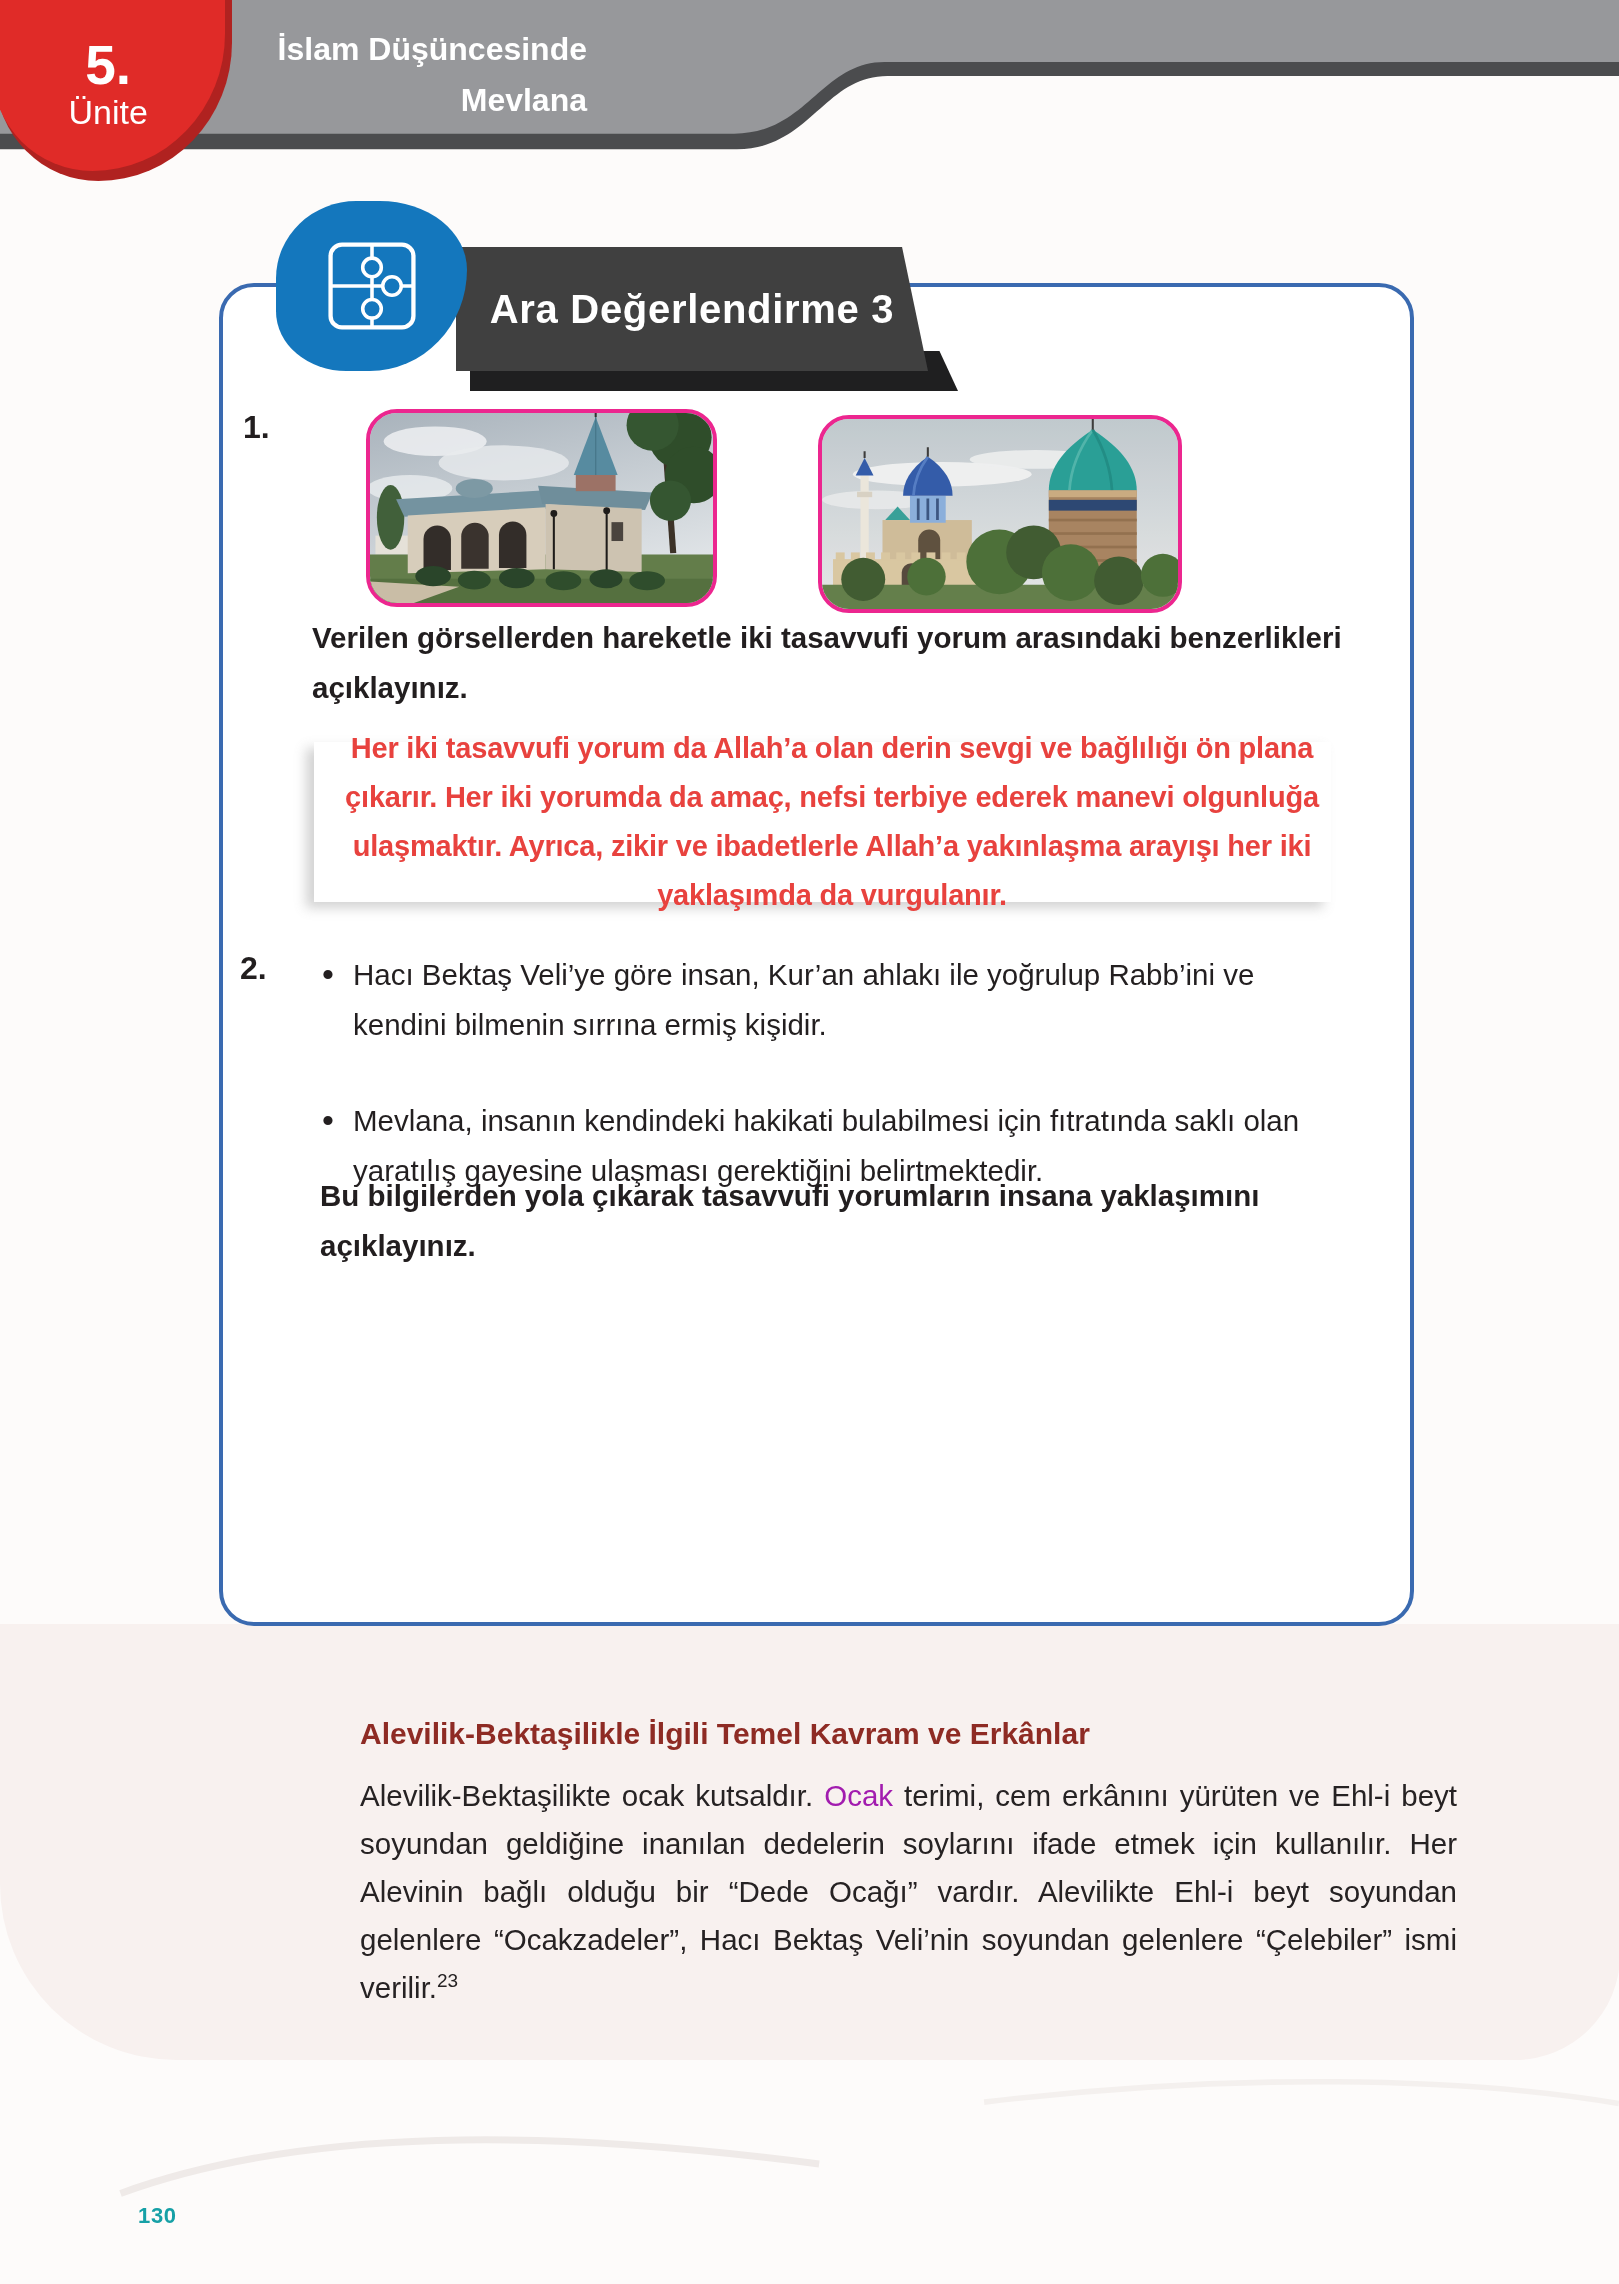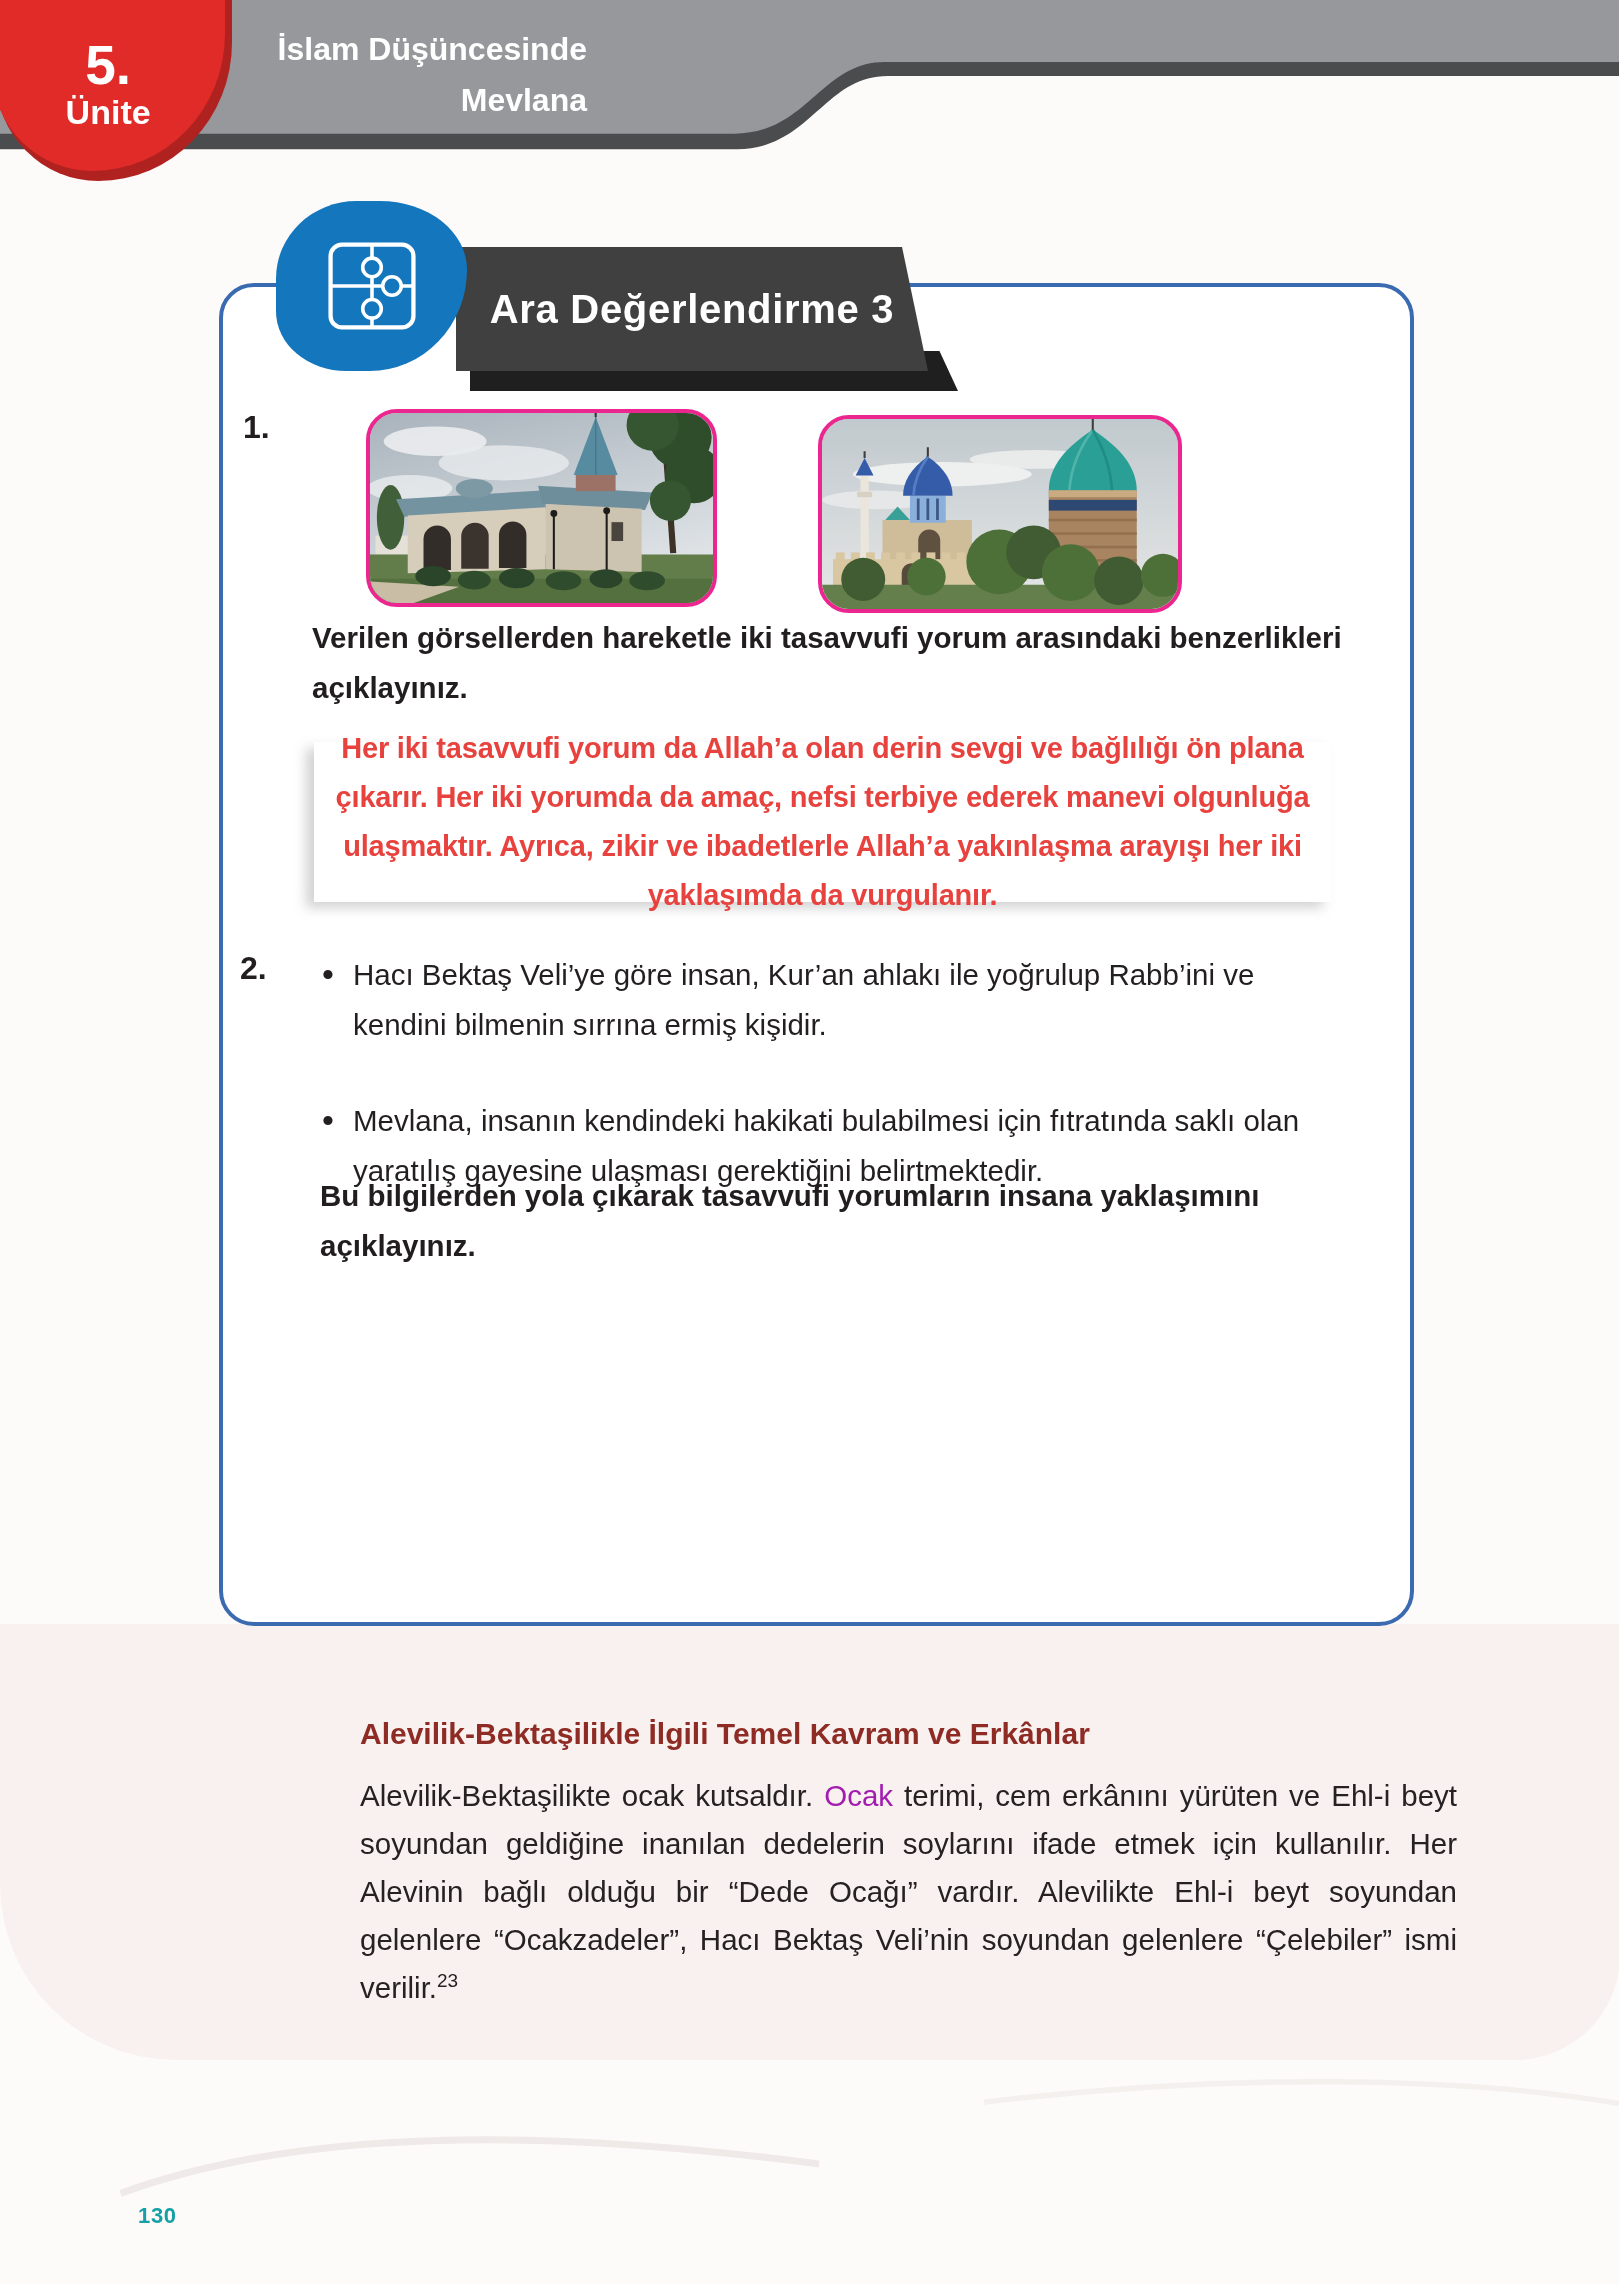--- a/index.html
+++ b/index.html
@@ -21,7 +21,7 @@
     color:#ffffff;text-align:center;
   }
   #unit-number{font-size:55px;font-weight:bold;line-height:56px;margin-top:9.8px;}
-  #unit-label{font-size:34px;font-weight:bold;line-height:39px;}
+  #unit-label{font-size:34px;font-weight:normal;line-height:39px;}
   #unit-title{
     position:absolute;left:236px;top:24px;width:351px;
     text-align:right;color:#ffffff;font-size:32px;font-weight:bold;line-height:51px;

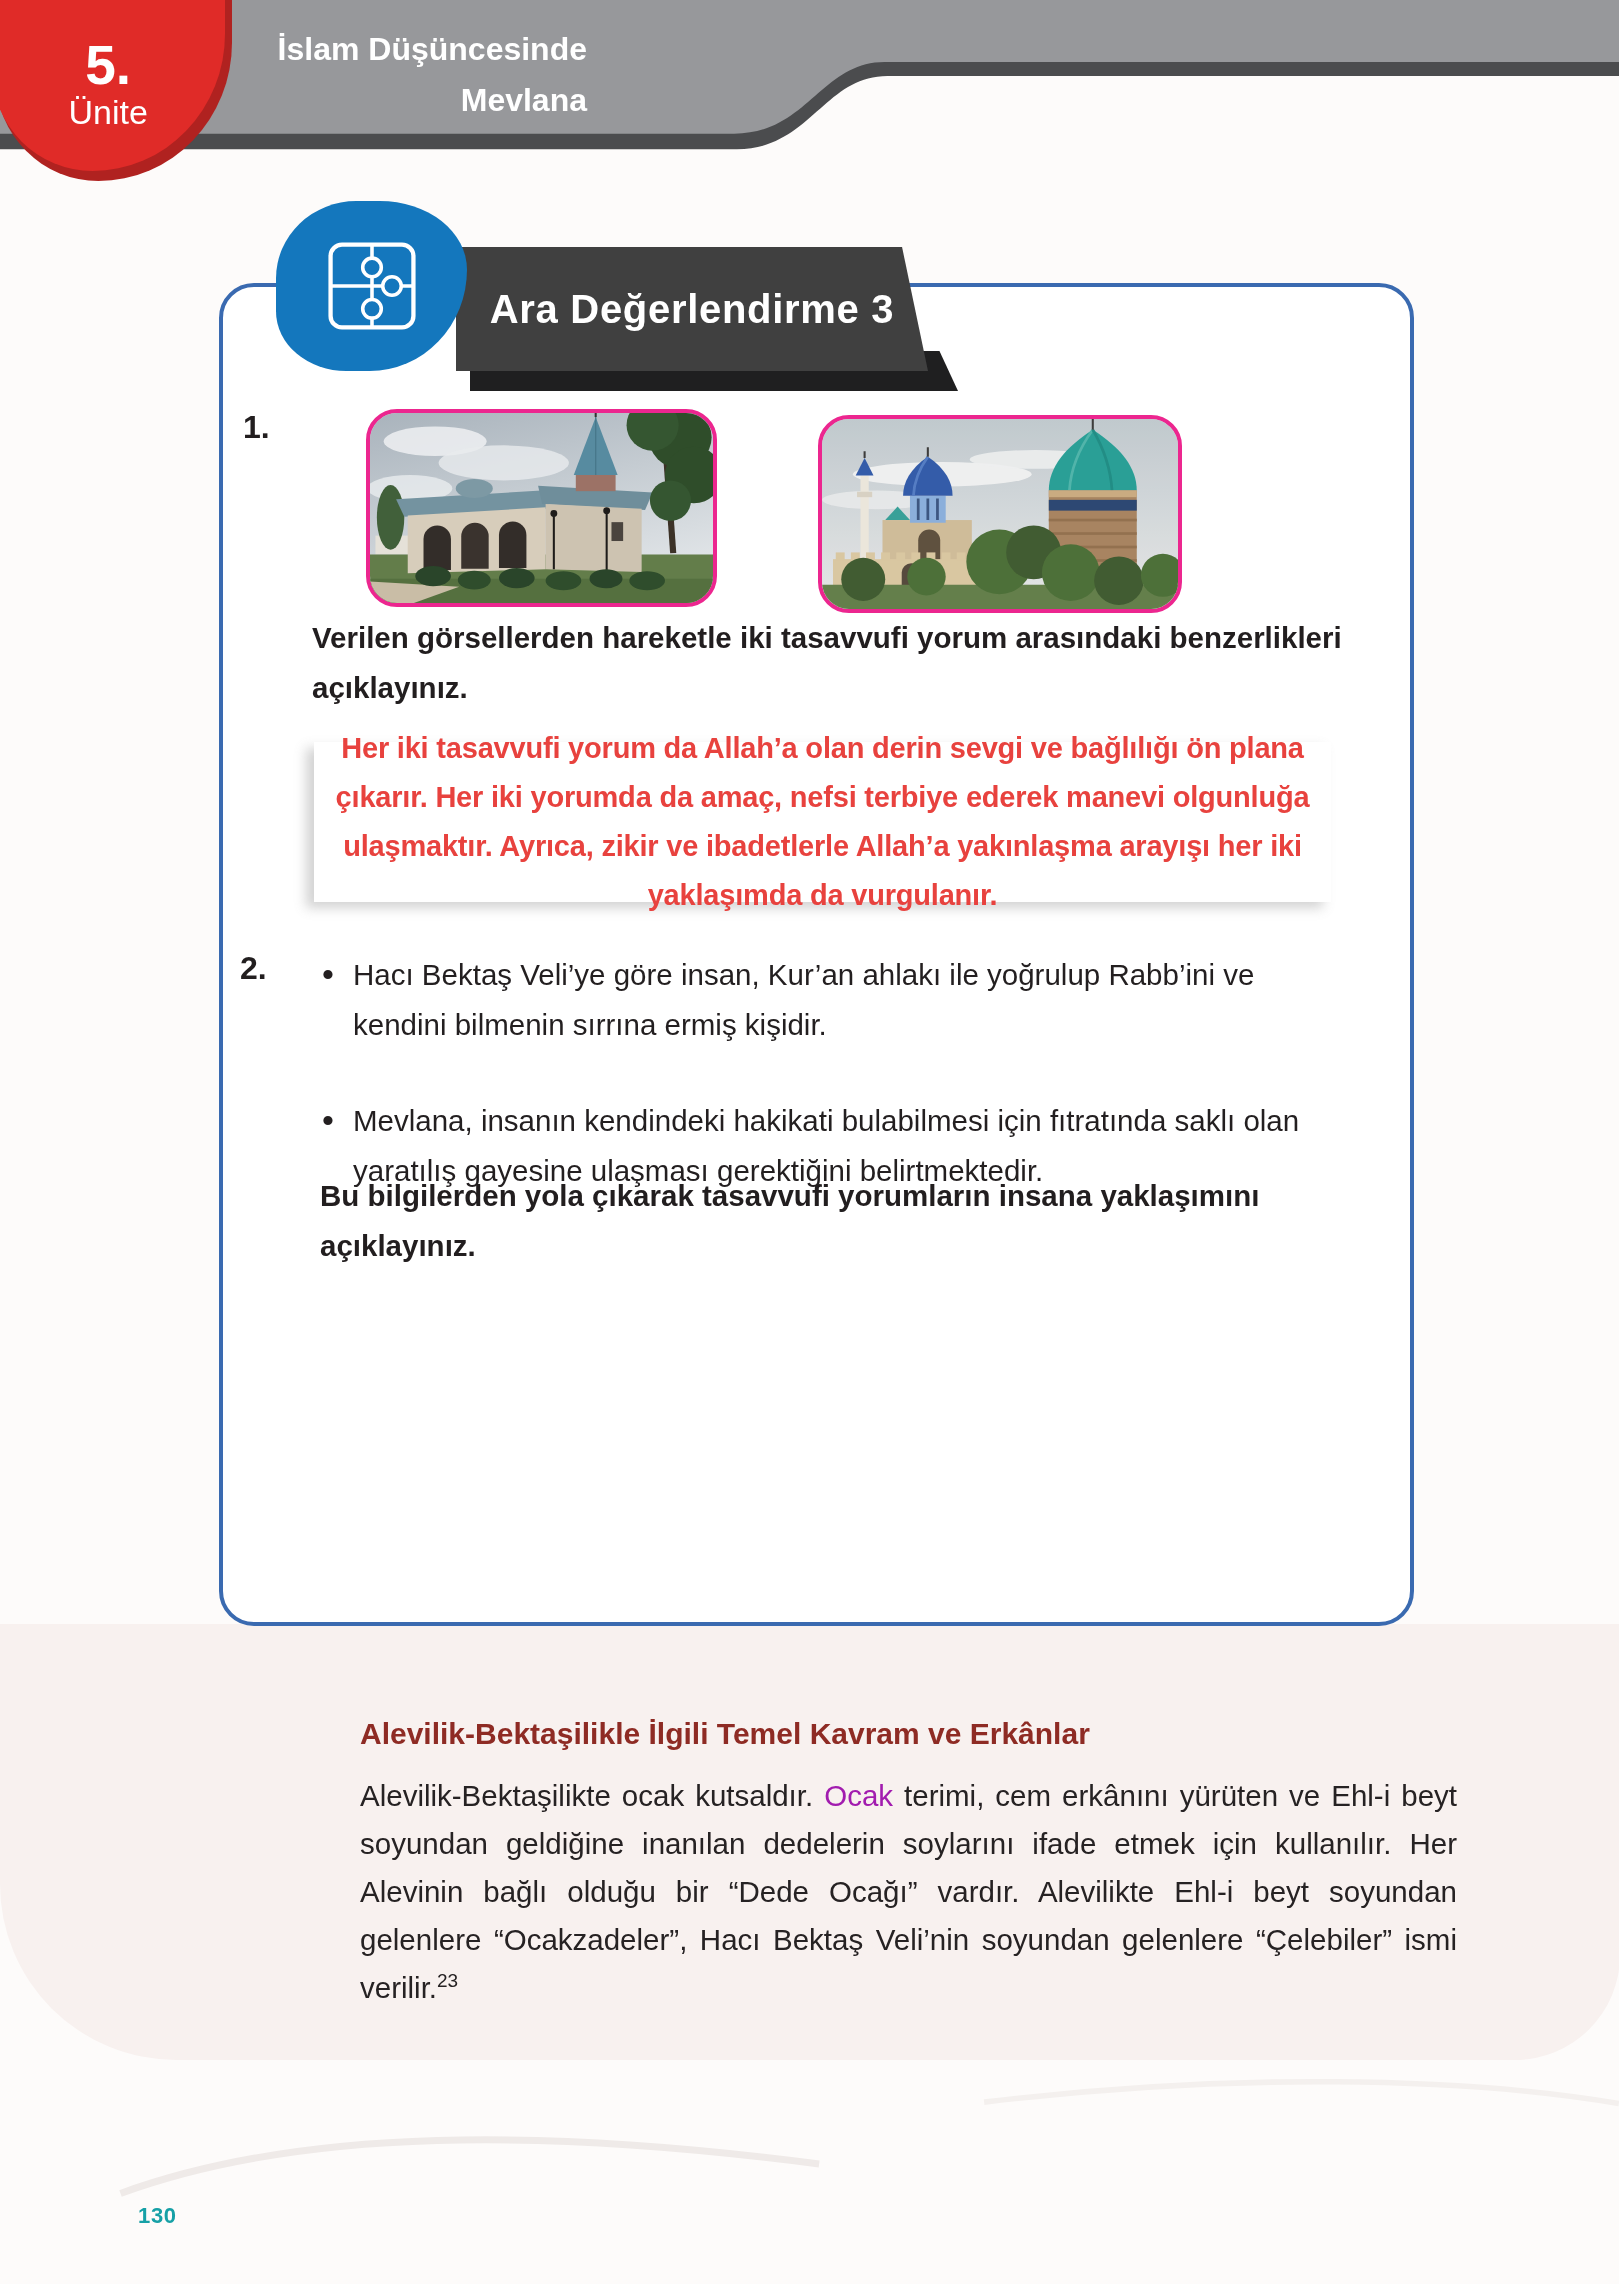--- a/index.html
+++ b/index.html
@@ -68,7 +68,7 @@
     font-size:29.5px;font-weight:bold;line-height:50px;color:#221e1f;
   }
   .answer-card{
-    position:absolute;background:#ffffff;display:flex;align-items:center;justify-content:center;
+    position:absolute;background:#ffffff;display:flex;align-items:center;justify-content:flex-end;
   }
   #q1-answer-card{
     left:314px;top:742px;width:1017px;height:160px;

